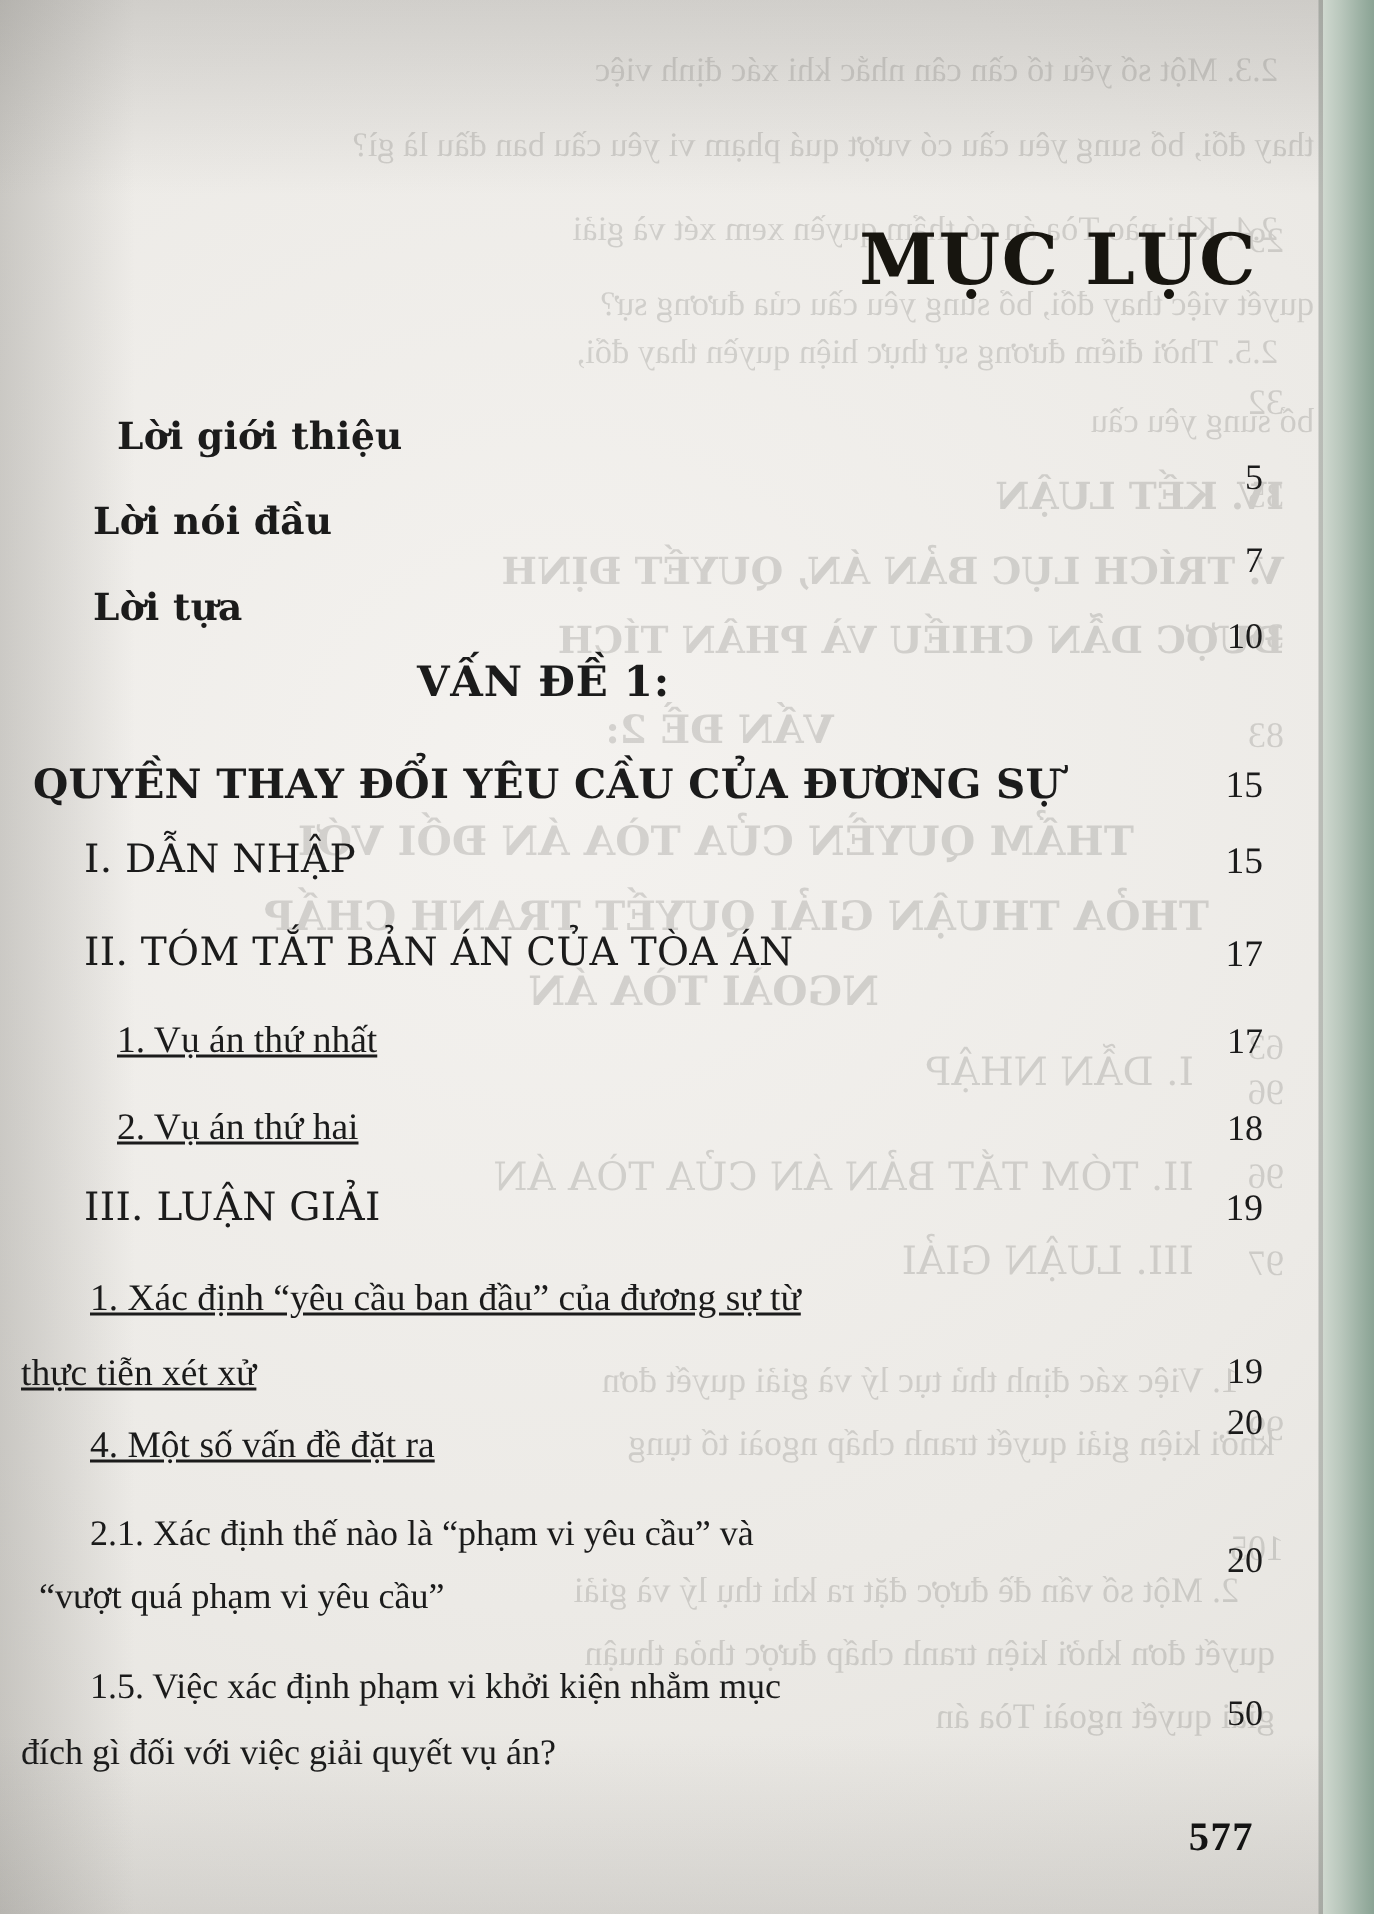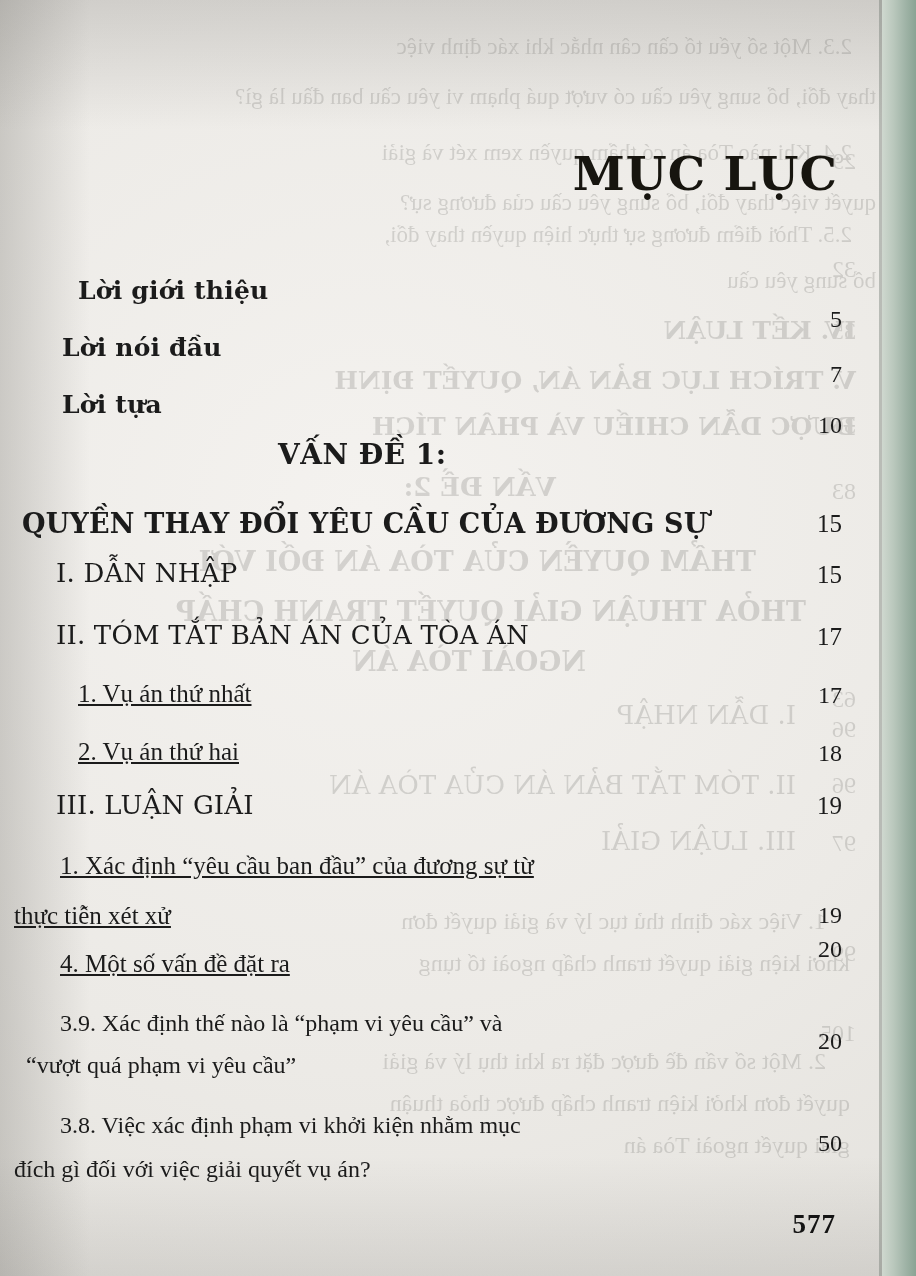--- a/index.html
+++ b/index.html
@@ -273,7 +273,7 @@
     </div>
 
     <div class="row" style="top:1010px;">
-      <span class="label lv-sub2" style="left:60px;">3.9. Xác định thế nào là “phạm vi yêu cầu” và</span>
+      <span class="label lv-sub2" style="left:60px;">2.1. Xác định thế nào là “phạm vi yêu cầu” và</span>
       <span class="wrap2 lv-sub2" style="left:14px; top:42px;margin-left:12px;">“vượt quá phạm vi yêu cầu”</span>
       <span class="pnum pnum-sm" style="top:18px;">20</span>
     </div>

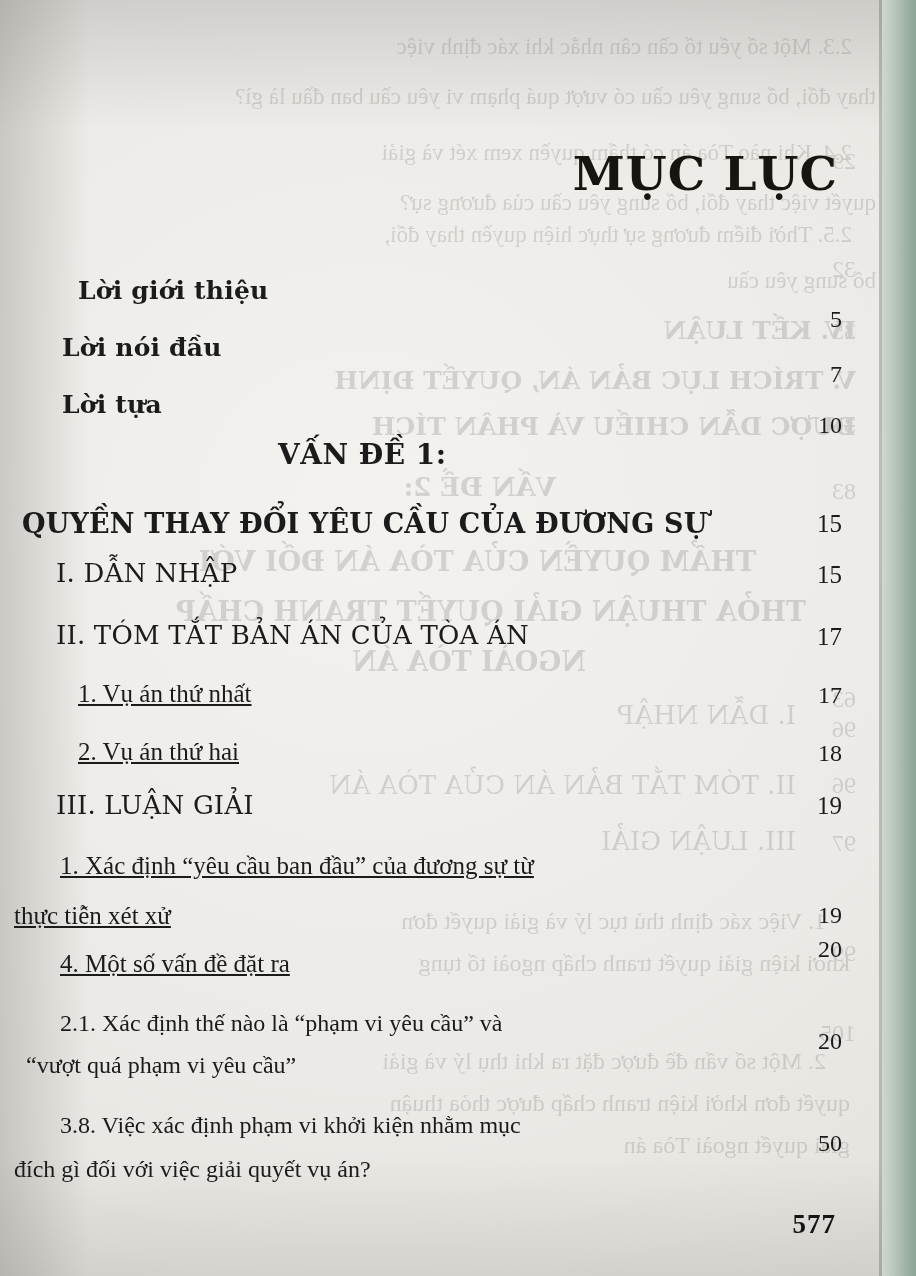--- a/index.html
+++ b/index.html
@@ -279,7 +279,7 @@
     </div>
 
     <div class="row" style="top:1112px;">
-      <span class="label lv-sub2" style="left:60px;">3.8. Việc xác định phạm vi khởi kiện nhằm mục</span>
+      <span class="label lv-sub2" style="left:60px;">1.5. Việc xác định phạm vi khởi kiện nhằm mục</span>
       <span class="wrap2 lv-sub2" style="left:14px; top:44px;">đích gì đối với việc giải quyết vụ án?</span>
       <span class="pnum pnum-sm" style="top:18px;">50</span>
     </div>

